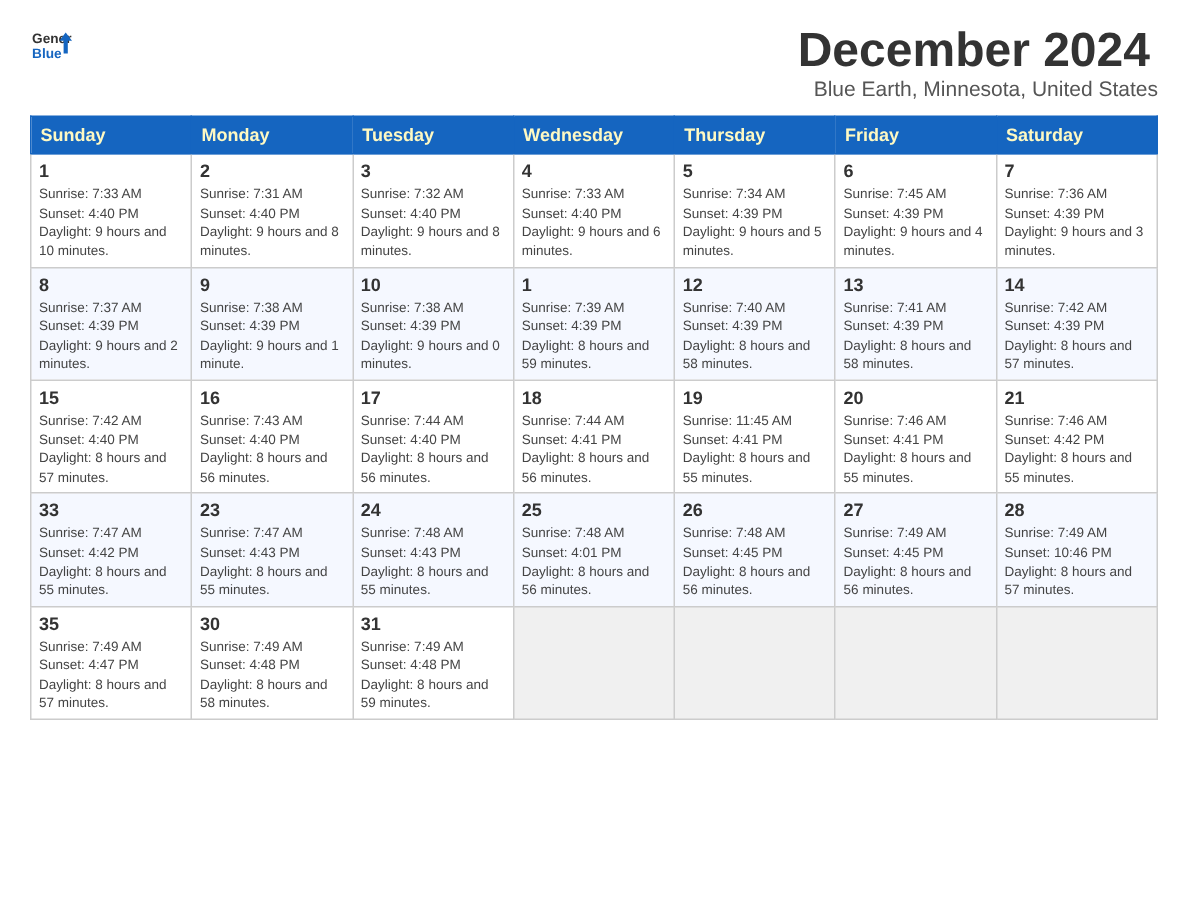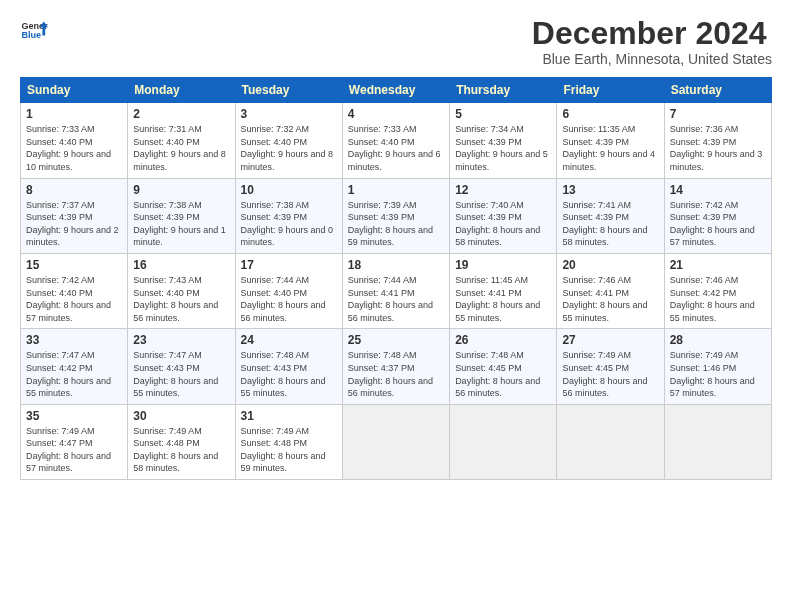--- a/index.html
+++ b/index.html
@@ -161,7 +161,7 @@
           <td>
           <span class="day-number">6</span>
           <div class="day-info">
-            <span>Sunrise: 11:35 AM</span><br>
+            <span>Sunrise: 7:45 AM</span><br>
             <span>Sunset: 4:39 PM</span><br>
             <span>Daylight: 9 hours and 4 minutes.</span>
           </div>

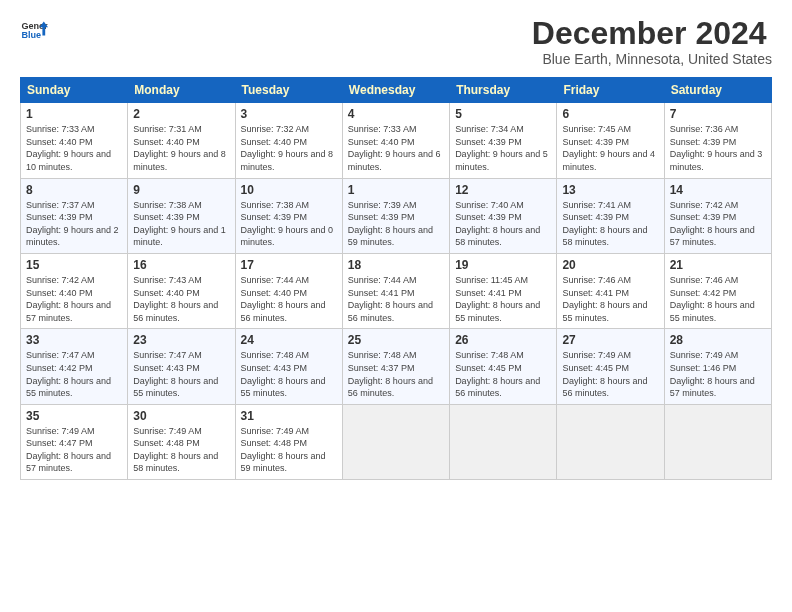--- a/index.html
+++ b/index.html
@@ -320,7 +320,7 @@
           <span class="day-number">25</span>
           <div class="day-info">
             <span>Sunrise: 7:48 AM</span><br>
-            <span>Sunset: 4:37 PM</span><br>
+            <span>Sunset: 4:01 PM</span><br>
             <span>Daylight: 8 hours and 56 minutes.</span>
           </div>
         </td>

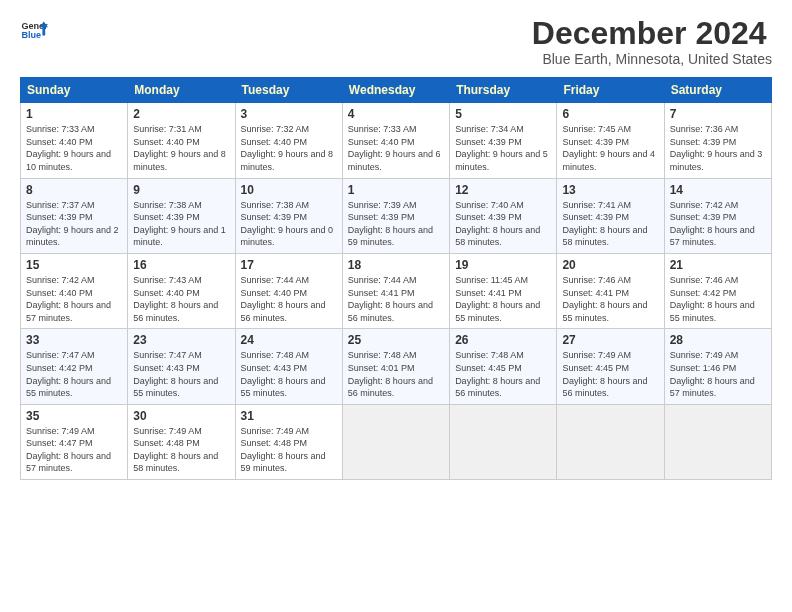--- a/index.html
+++ b/index.html
@@ -344,7 +344,7 @@
           <span class="day-number">28</span>
           <div class="day-info">
             <span>Sunrise: 7:49 AM</span><br>
-            <span>Sunset: 1:46 PM</span><br>
+            <span>Sunset: 10:46 PM</span><br>
             <span>Daylight: 8 hours and 57 minutes.</span>
           </div>
         </td>

